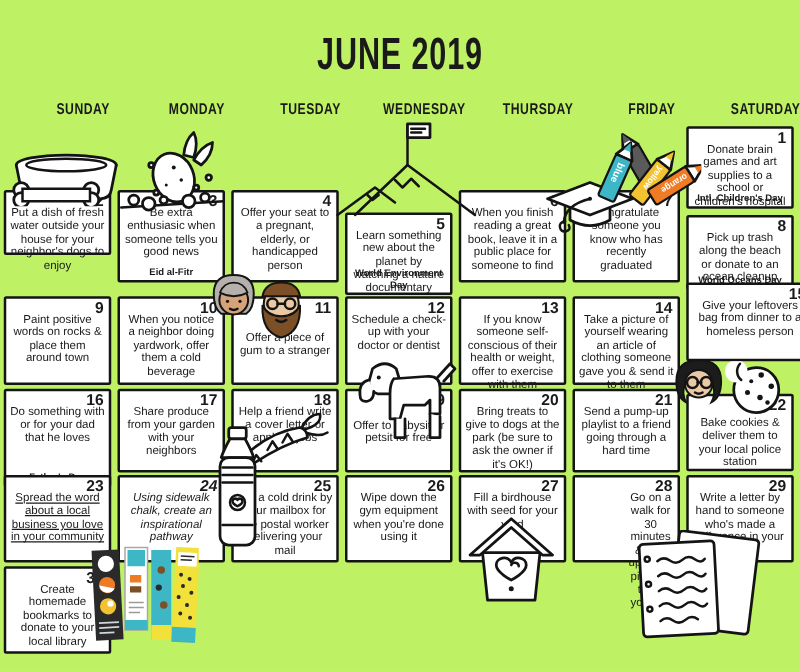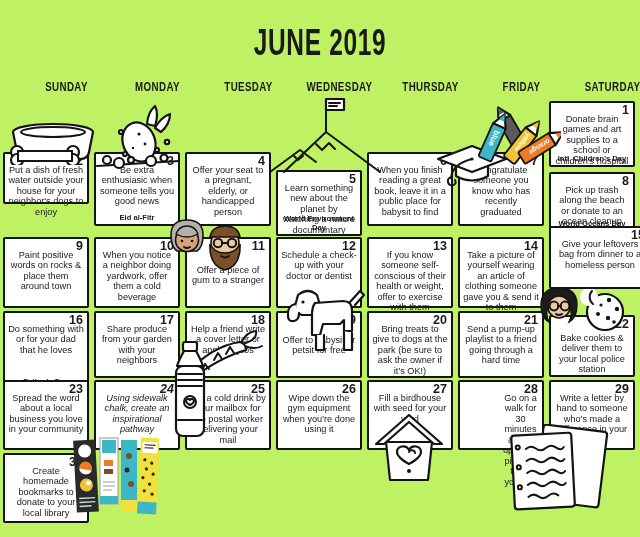--- a/index.html
+++ b/index.html
@@ -64,7 +64,7 @@
       </div>
       <div class="cell" style="left: 367px; top: 152px; width: 86px; height: 74px;">
         <div class="num">6</div>
-        <div class="task">When you finish reading a great book, leave it in a public place for babysit to find</div>
+        <div class="task">When you finish reading a great book, leave it in a public place for someone to find</div>
       </div>
       <div class="cell" style="left: 458px; top: 152px; width: 86px; height: 74px;">
         <div class="num">7</div>

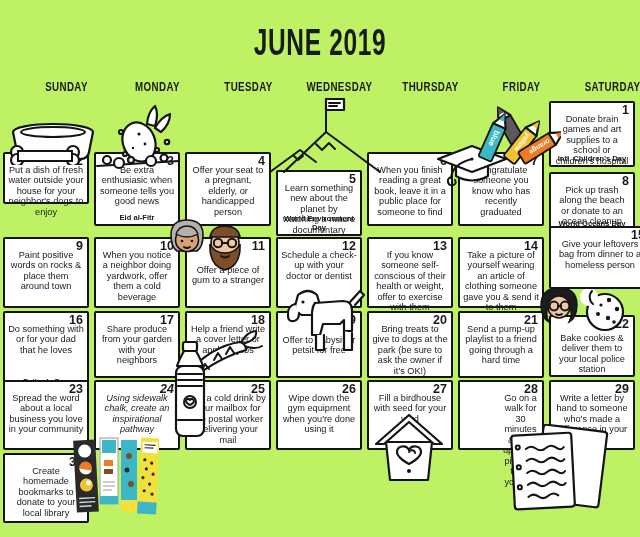--- a/index.html
+++ b/index.html
@@ -132,7 +132,7 @@
         <div class="num">22</div>
         <div class="task" style="margin-top: 16px;">Bake cookies &amp; deliver them to your local police station</div>
       </div>
-      <div class="cell" style="left: 3px; top: 380px; width: 86px; height: 70px;">
+      <div class="cell" style="left: 3px; top: 380px; width: 86px; height: 70px; text-decoration: underline;">
         <div class="num">23</div>
         <div class="task">Spread the word about a local business you love in your community</div>
       </div>

